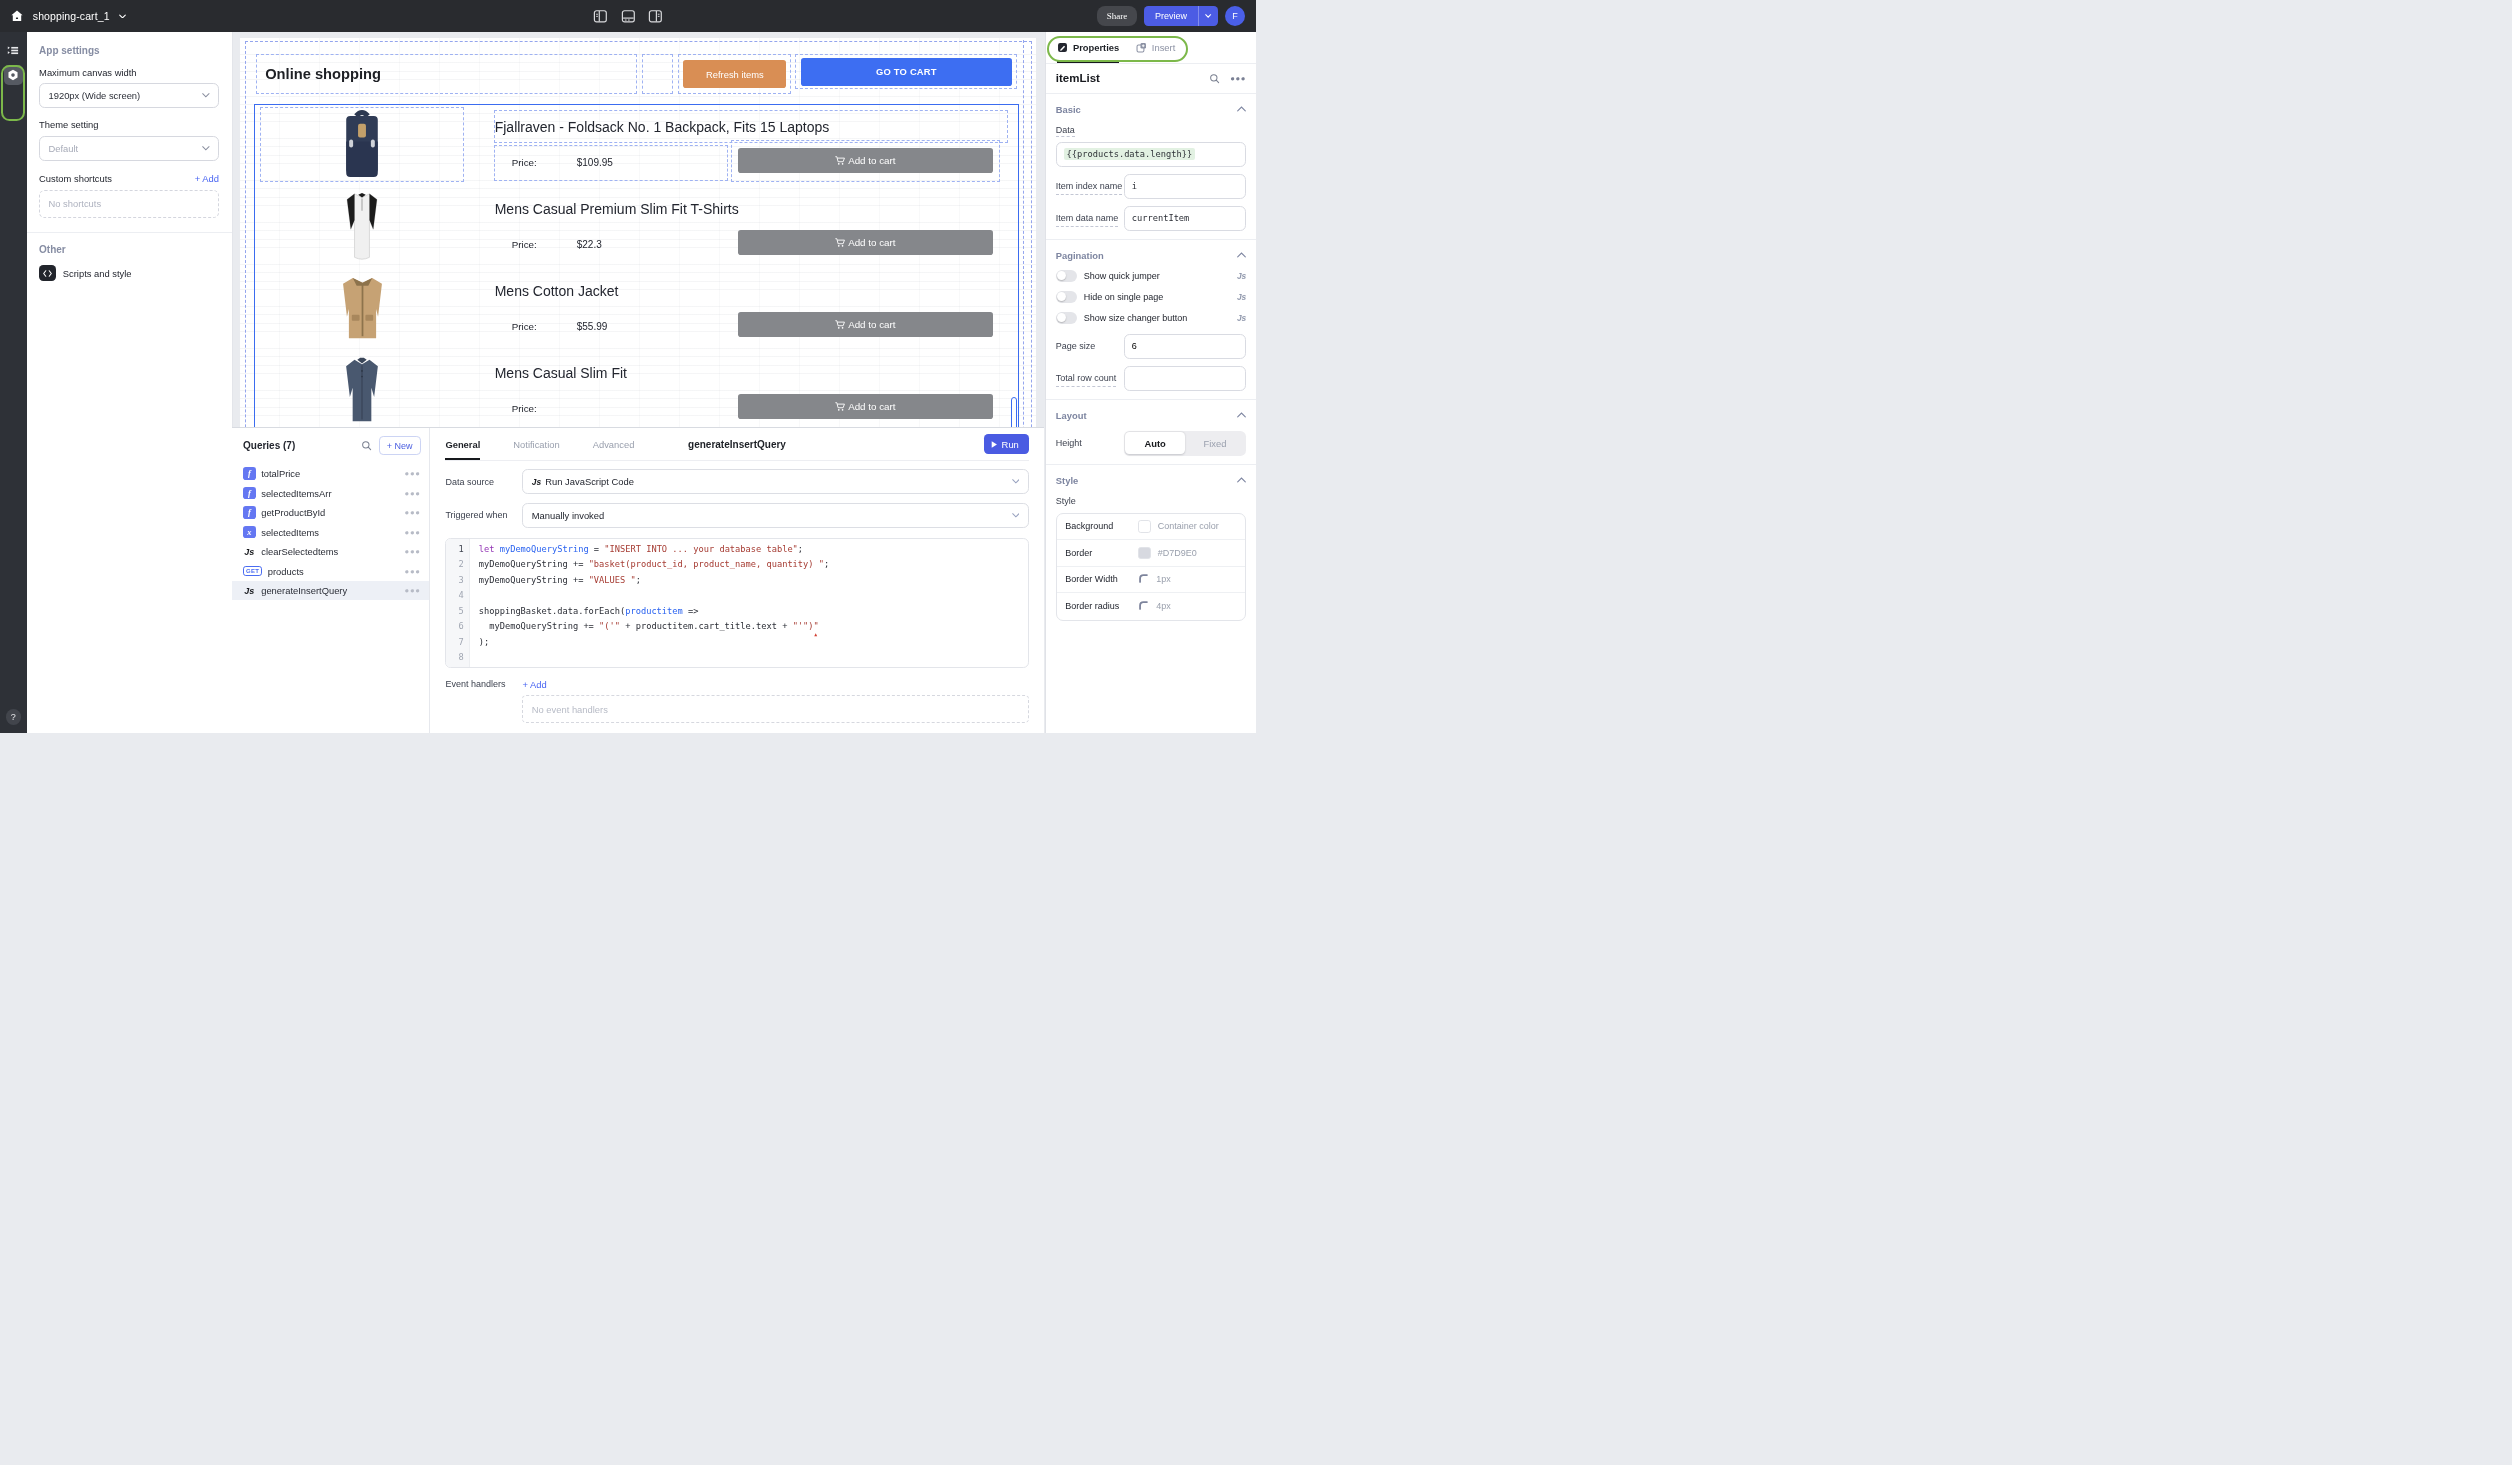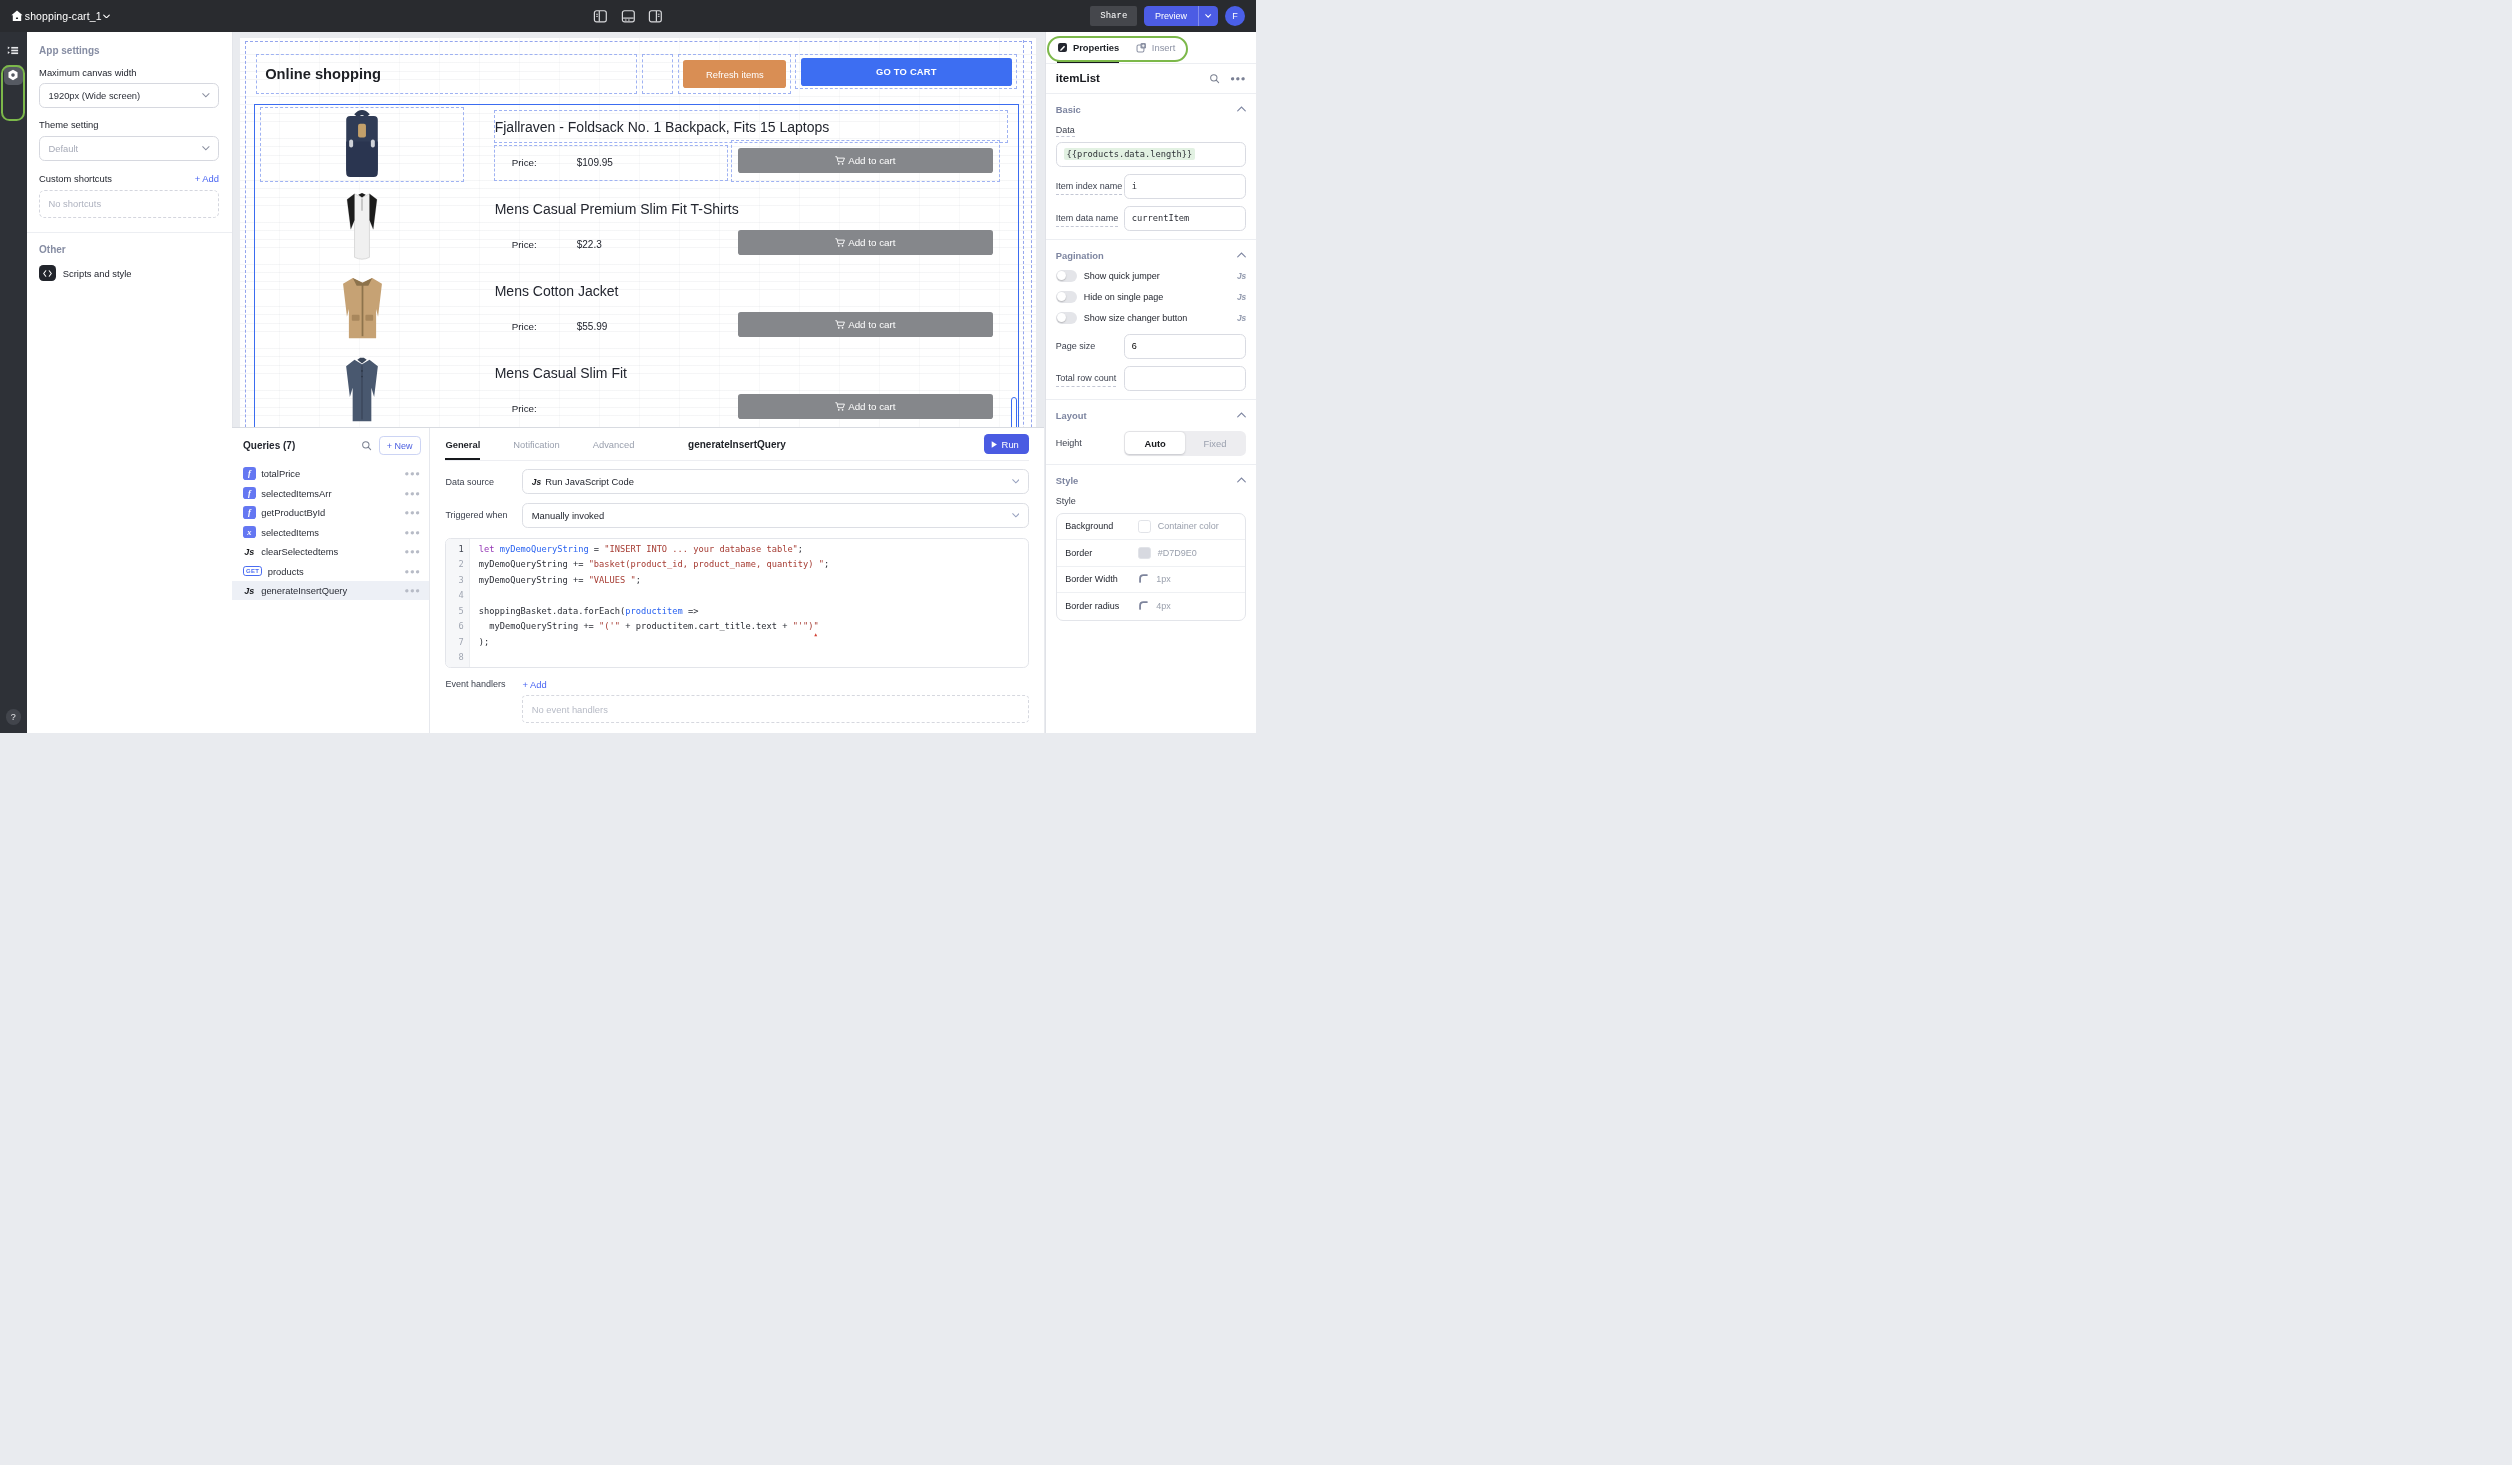--- a/index.html
+++ b/index.html
@@ -9,7 +9,7 @@
 
   
   .topbar { position:absolute; top:0; left:0; right:0; height:32px; background:#292b2f; display:flex; align-items:center; z-index:30; }
-  .tb-left { display:flex; align-items:center; gap:1px; padding-left:9.8px; }
+  .tb-left { display:flex; align-items:center; gap:9px; padding-left:9.8px; }
   .tb-title { color:#fff; font-size:10.5px; font-weight:500; letter-spacing:0.1px; }
   .tb-center { position:absolute; left:0; right:0; display:flex; justify-content:center; gap:12.6px; pointer-events:none; }
   .tb-center svg { pointer-events:auto; cursor:pointer; }

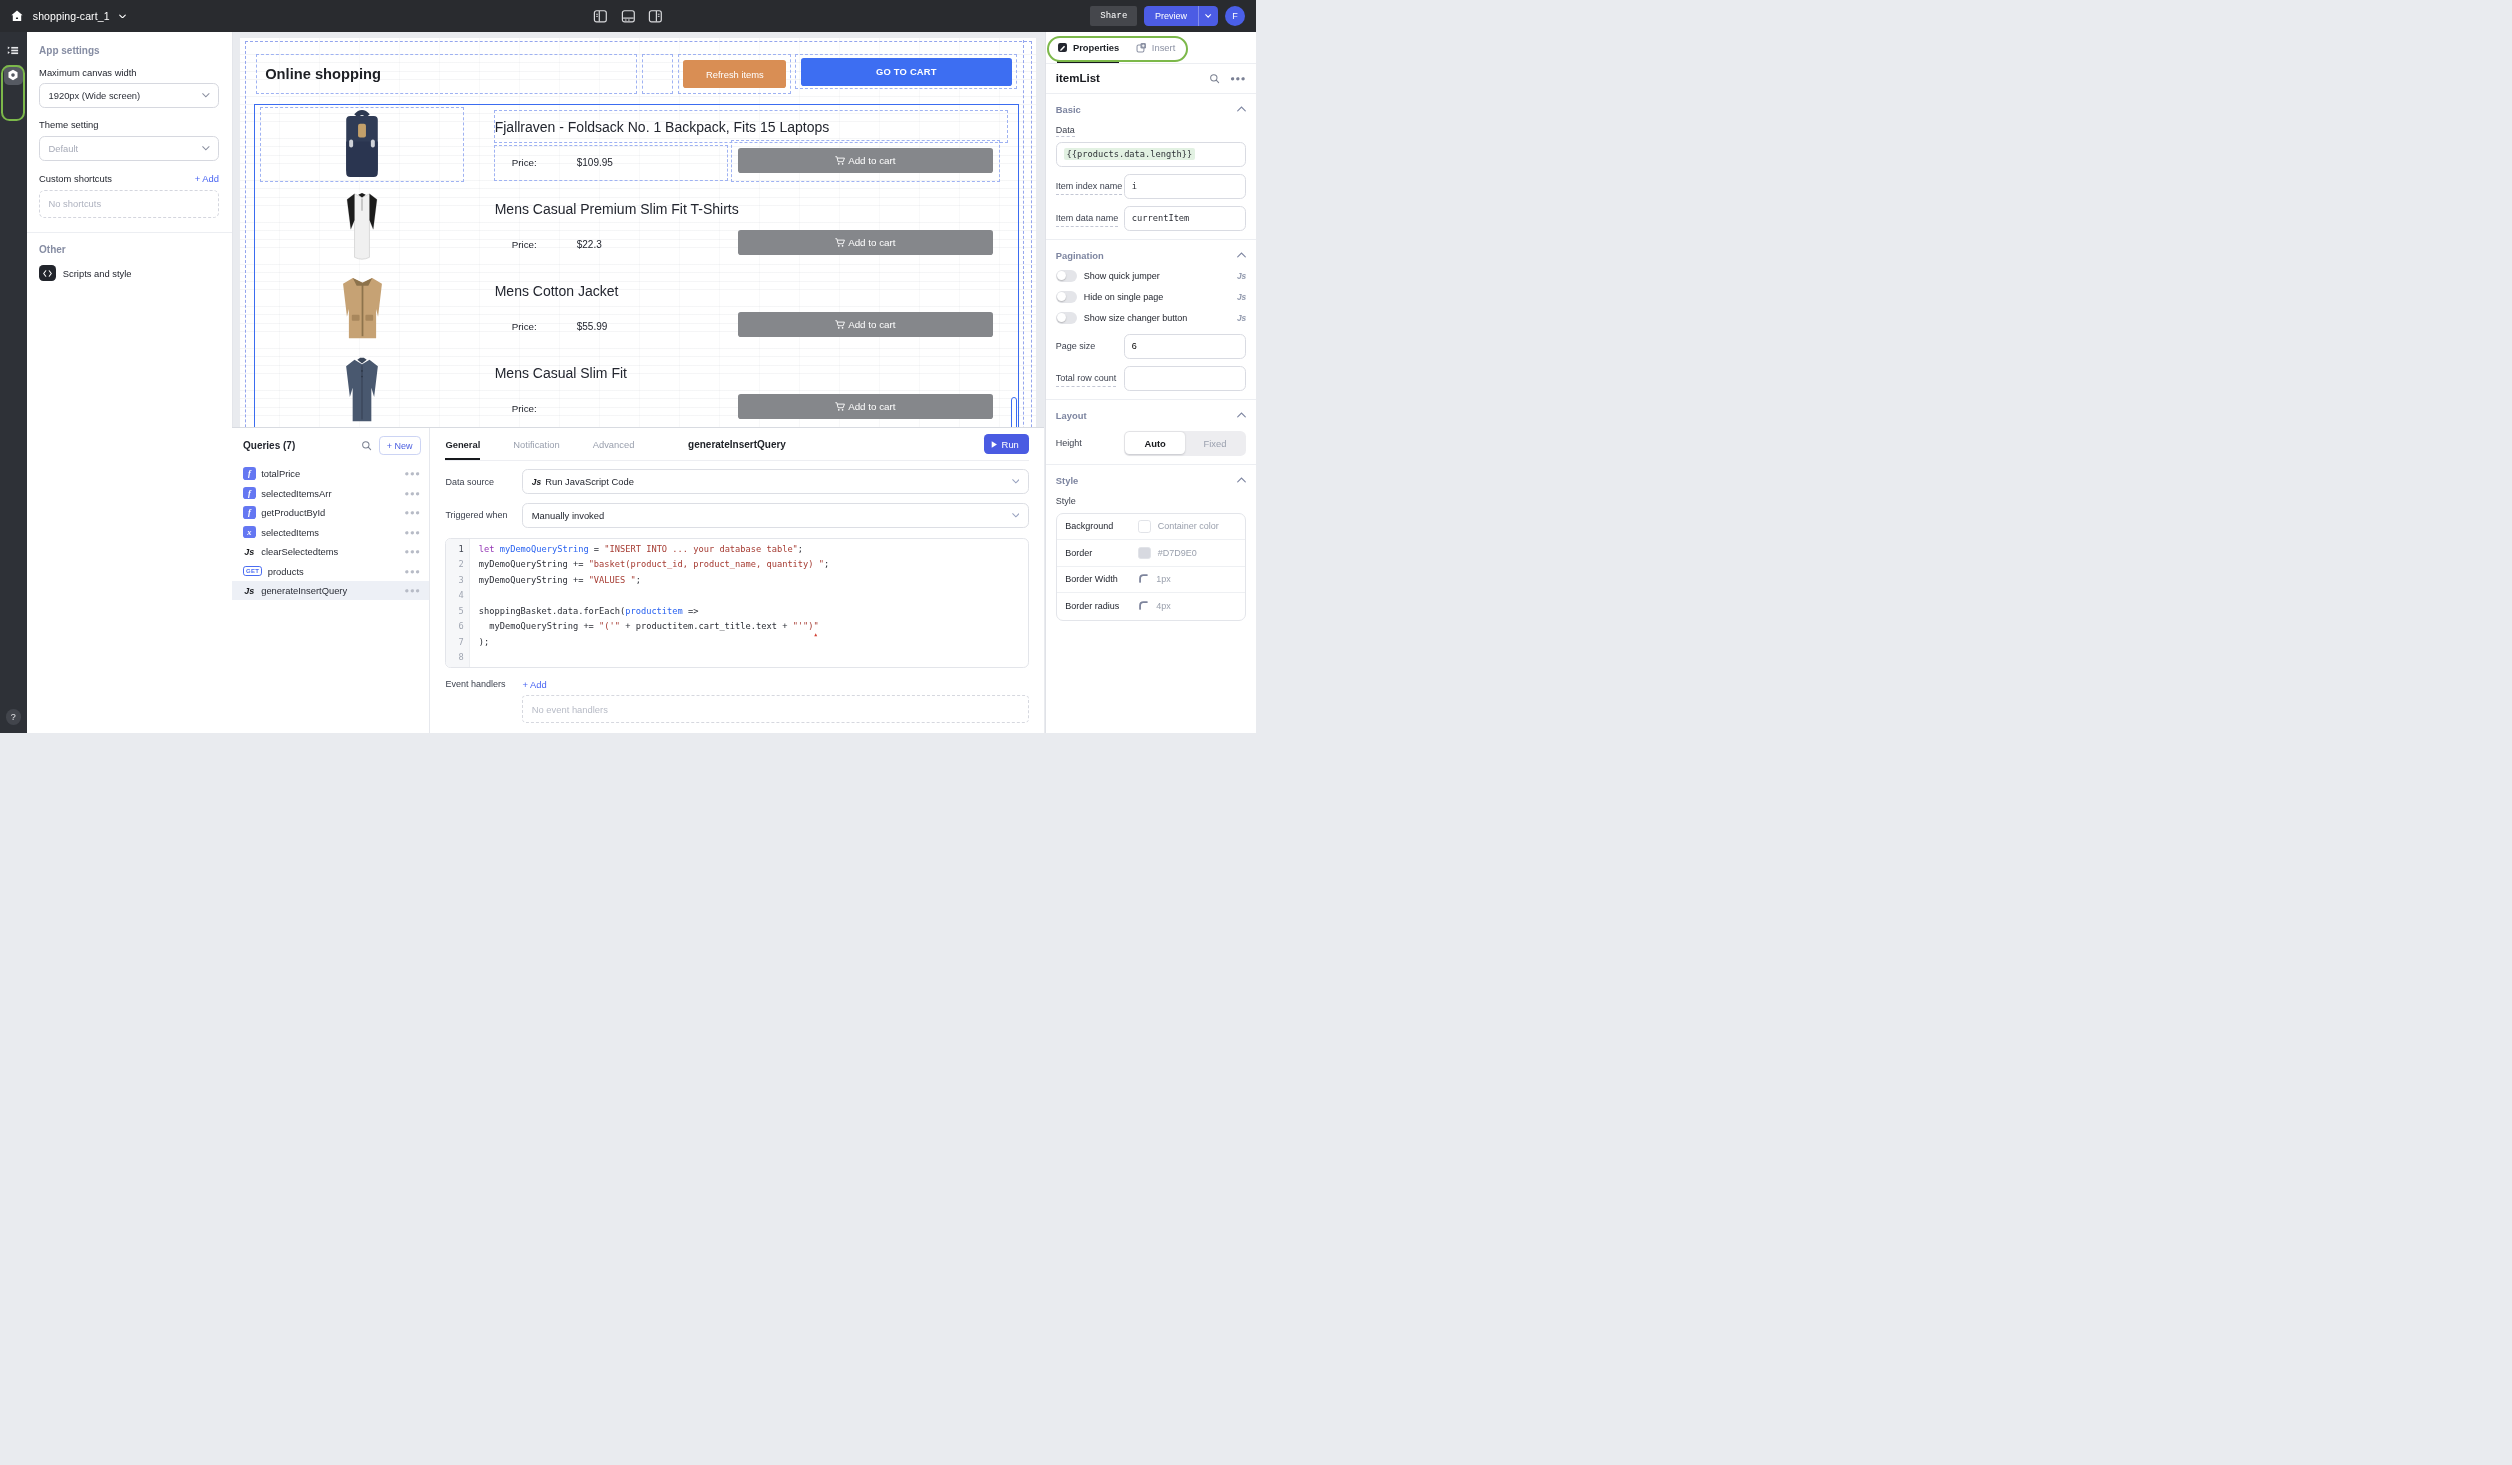--- a/index.html
+++ b/index.html
@@ -14,7 +14,7 @@
   .tb-center { position:absolute; left:0; right:0; display:flex; justify-content:center; gap:12.6px; pointer-events:none; }
   .tb-center svg { pointer-events:auto; cursor:pointer; }
   .tb-right { margin-left:auto; display:flex; align-items:center; gap:7px; padding-right:11px; z-index:2; }
-  .btn-share { background:#45474c; color:#fff; font-size:9px; border:none; border-radius:2px; padding:4.9px 9.8px; cursor:pointer; font-family:Liberation Mono, monospace; }
+  .btn-share { background:#45474c; color:#fff; font-size:9px; border:none; border-radius:8px; padding:4.9px 9.8px; cursor:pointer; font-family:Liberation Serif, serif; }
   .btn-preview-wrap { display:flex; border-radius:4.2px; overflow:hidden; }
   .btn-preview { background:#4c5ce4; color:#fff; font-size:9px; border:none; padding:4.9px 11px; cursor:pointer; font-family:inherit; }
   .btn-preview-caret { background:#4c5ce4; border:none; border-left:0.7px solid rgba(255,255,255,.3); color:#fff; padding:0 6.3px; cursor:pointer; display:flex; align-items:center; }

